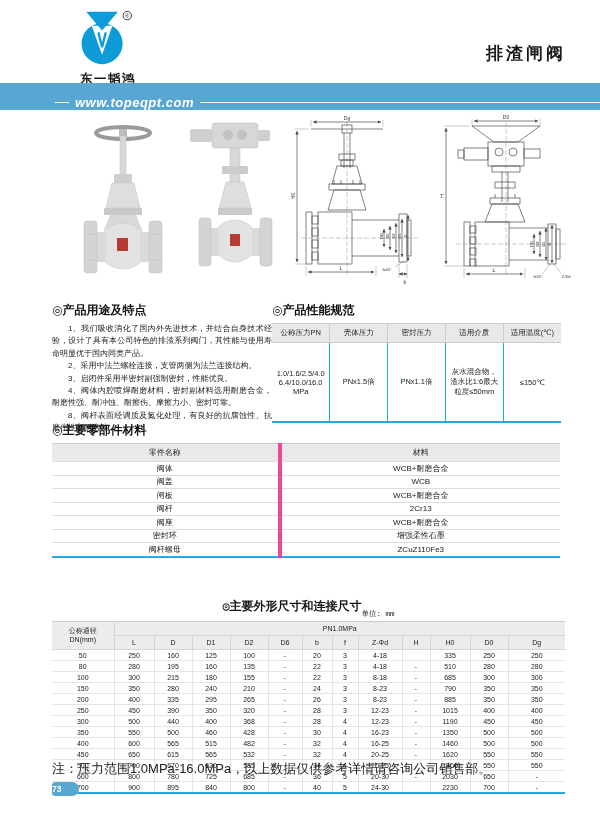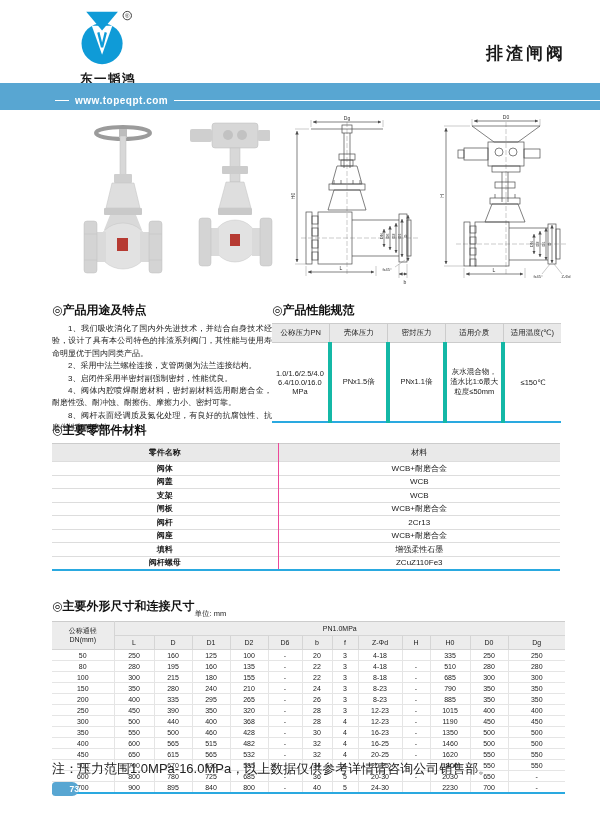--- a/index.html
+++ b/index.html
@@ -16,7 +16,7 @@
   .band-seg{height:1px;background:#fff;}
   .band-seg.short{width:14px;margin-right:6px;}
   .band-seg.long{flex:1;margin-left:6px;}
-  .band-url{color:#fff;font-size:10px;font-weight:bold;letter-spacing:.5px;white-space:nowrap;}
+  .band-url{color:#fff;font-size:13px;font-weight:bold;letter-spacing:.5px;white-space:nowrap;font-style:italic;}
 
   
   .fig{position:absolute;}

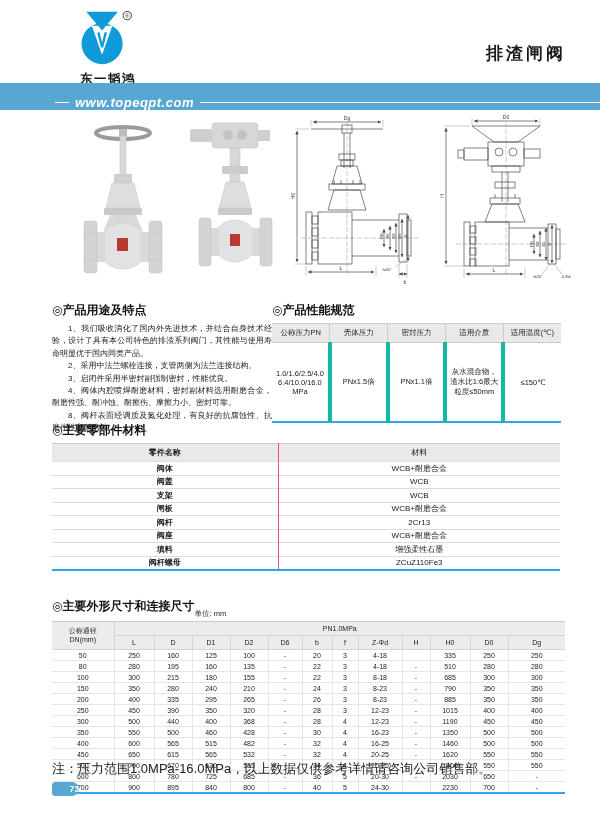--- a/index.html
+++ b/index.html
@@ -34,7 +34,7 @@
   table{border-collapse:collapse;}
   .perf table{width:289px;font-size:7.5px;border-top:1px solid #ccc;border-bottom:2px solid #2aa9e0;table-layout:fixed;}
   .perf th{background:#e9e9e9;font-weight:normal;height:18px;border-left:1px solid #ccc;border-bottom:1px solid #ccc;padding:0 2px;}
-  .perf td{height:78px;text-align:center;vertical-align:middle;border-left:4px solid #14b8a6;white-space:pre-line;padding:0 2px;}
+  .perf td{height:78px;text-align:center;vertical-align:middle;border-left:1px solid #14b8a6;white-space:pre-line;padding:0 2px;}
   .perf th:first-child,.perf td:first-child{border-left:none;}
 
   .materials{position:absolute;left:52px;top:406px;width:510px;}

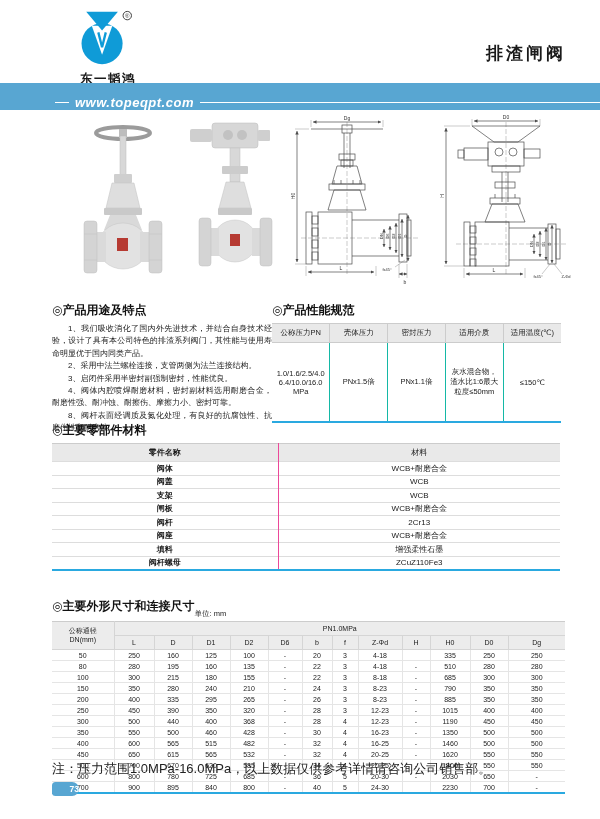--- a/index.html
+++ b/index.html
@@ -41,7 +41,7 @@
   .materials table{width:508px;font-size:8px;border-top:1px solid #ccc;border-bottom:2px solid #2aa9e0;table-layout:fixed;}
   .materials th{background:#e9e9e9;font-weight:normal;height:15px;}
   .materials td{height:12.5px;text-align:center;border-top:1px solid #ddd;padding:0;}
-  .materials th:first-child,.materials td:first-child{width:44%;border-right:1px solid #ec4899;font-weight:bold;}
+  .materials th:first-child,.materials td:first-child{width:44%;border-right:4px solid #ec4899;}
   .materials th{text-align:center;}
 
   .dims{position:absolute;left:52px;top:582px;width:513px;}

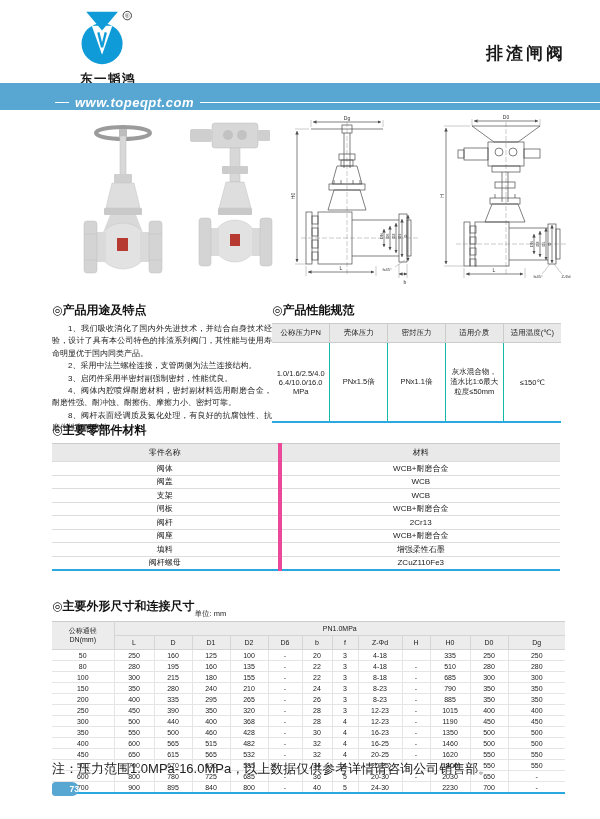--- a/index.html
+++ b/index.html
@@ -316,10 +316,6 @@
           </tr>
           <tr>
             <td>阀盖</td>
-            <td>WCB</td>
-          </tr>
-          <tr>
-            <td>支架</td>
             <td>WCB</td>
           </tr>
           <tr>

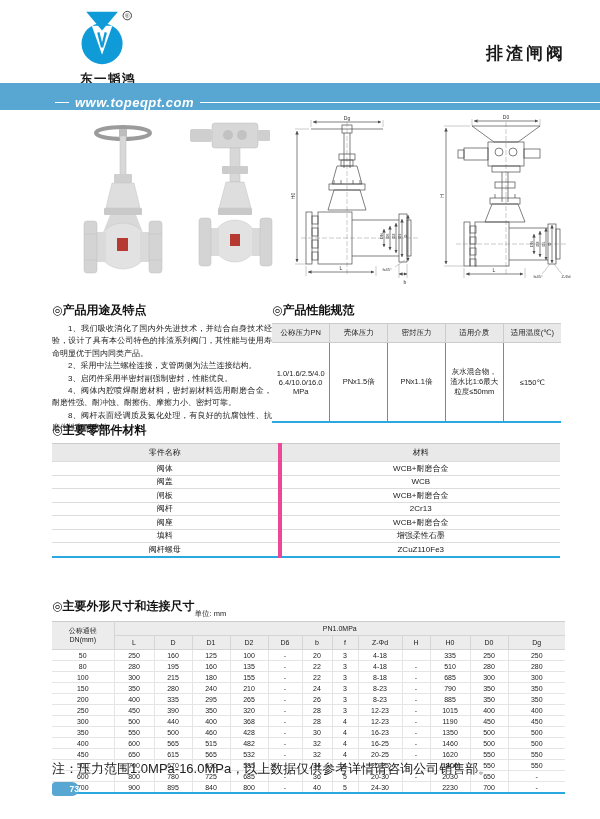--- a/index.html
+++ b/index.html
@@ -329,6 +329,10 @@
           <tr>
             <td>阀座</td>
             <td>WCB+耐磨合金</td>
+          </tr>
+          <tr>
+            <td>密封环</td>
+            <td>增强柔性石墨</td>
           </tr>
           <tr>
             <td>填料</td>

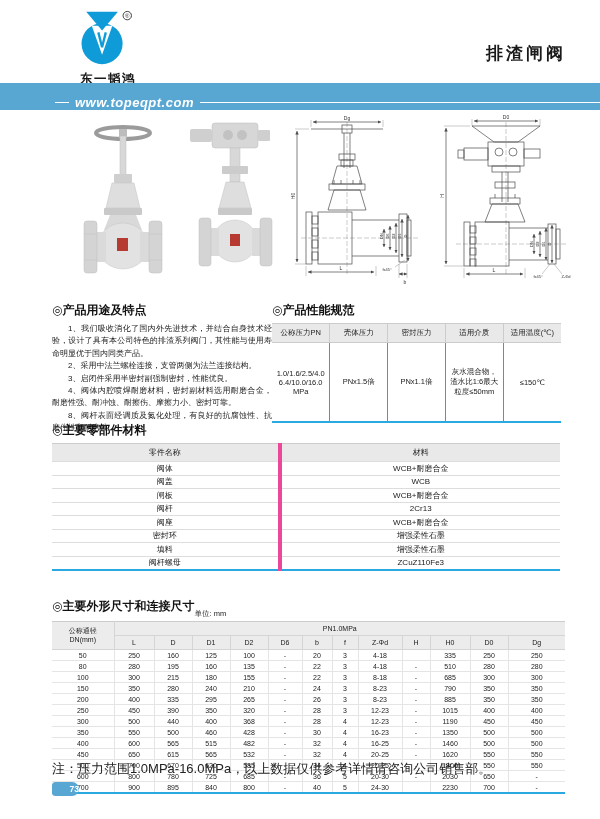--- a/index.html
+++ b/index.html
@@ -332,10 +332,6 @@
           </tr>
           <tr>
             <td>密封环</td>
-            <td>增强柔性石墨</td>
-          </tr>
-          <tr>
-            <td>填料</td>
             <td>增强柔性石墨</td>
           </tr>
           <tr>

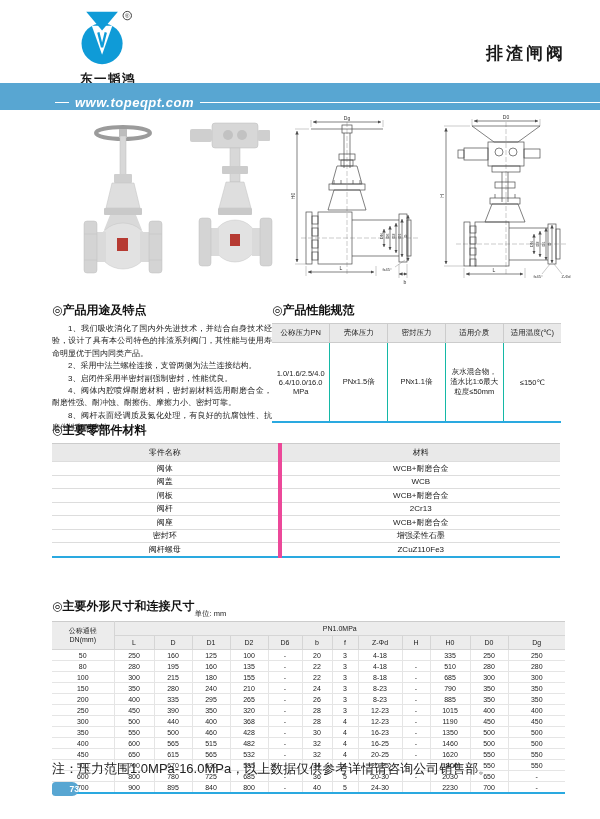--- a/index.html
+++ b/index.html
@@ -45,7 +45,7 @@
   .materials th{text-align:center;}
 
   .dims{position:absolute;left:52px;top:582px;width:513px;}
-  .dims-head{display:flex;justify-content:flex-start;align-items:flex-end;}
+  .dims-head{display:flex;justify-content:center;align-items:flex-end;font-family:Liberation Mono, monospace;}
   .unit-label{font-size:7.5px;color:#222;}
   .dims table{width:513px;font-size:7px;table-layout:fixed;border-top:1px solid #ccc;border-bottom:2px solid #2aa9e0;margin-top:2px;}
   .dims thead th{background:#ececec;font-weight:normal;border:1px solid #d5d5d5;border-top:none;padding:0;}

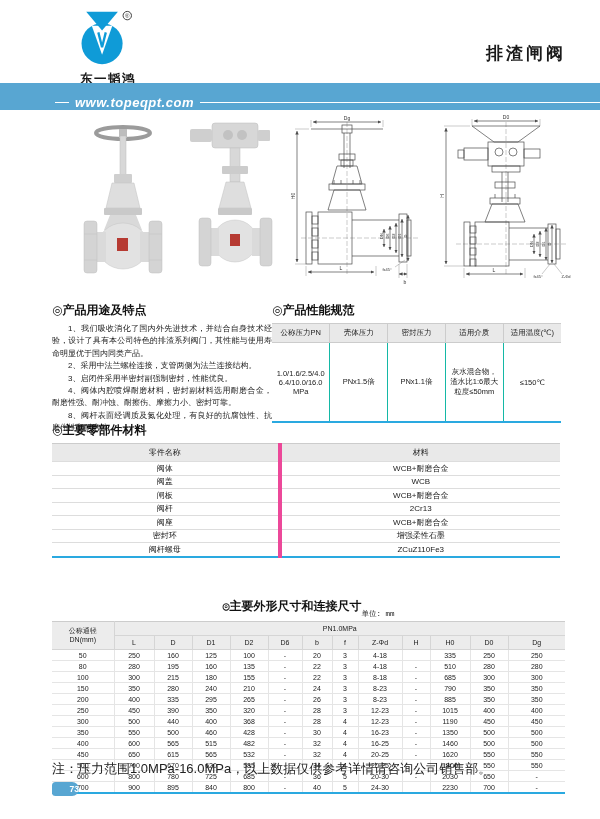--- a/index.html
+++ b/index.html
@@ -60,7 +60,7 @@
   .note{position:absolute;left:52px;top:760px;font-size:13px;color:#222;}
 
   .page-badge{position:absolute;left:52px;top:782px;width:27px;height:14px;background:#58a6d2;color:#fff;
-    font-size:8.5px;font-weight:bold;display:flex;align-items:center;justify-content:flex-end;
+    font-size:8.5px;font-weight:bold;display:flex;align-items:center;justify-content:flex-start;
     border-radius:4px 8px 8px 4px;}
 </style>
 </head>

